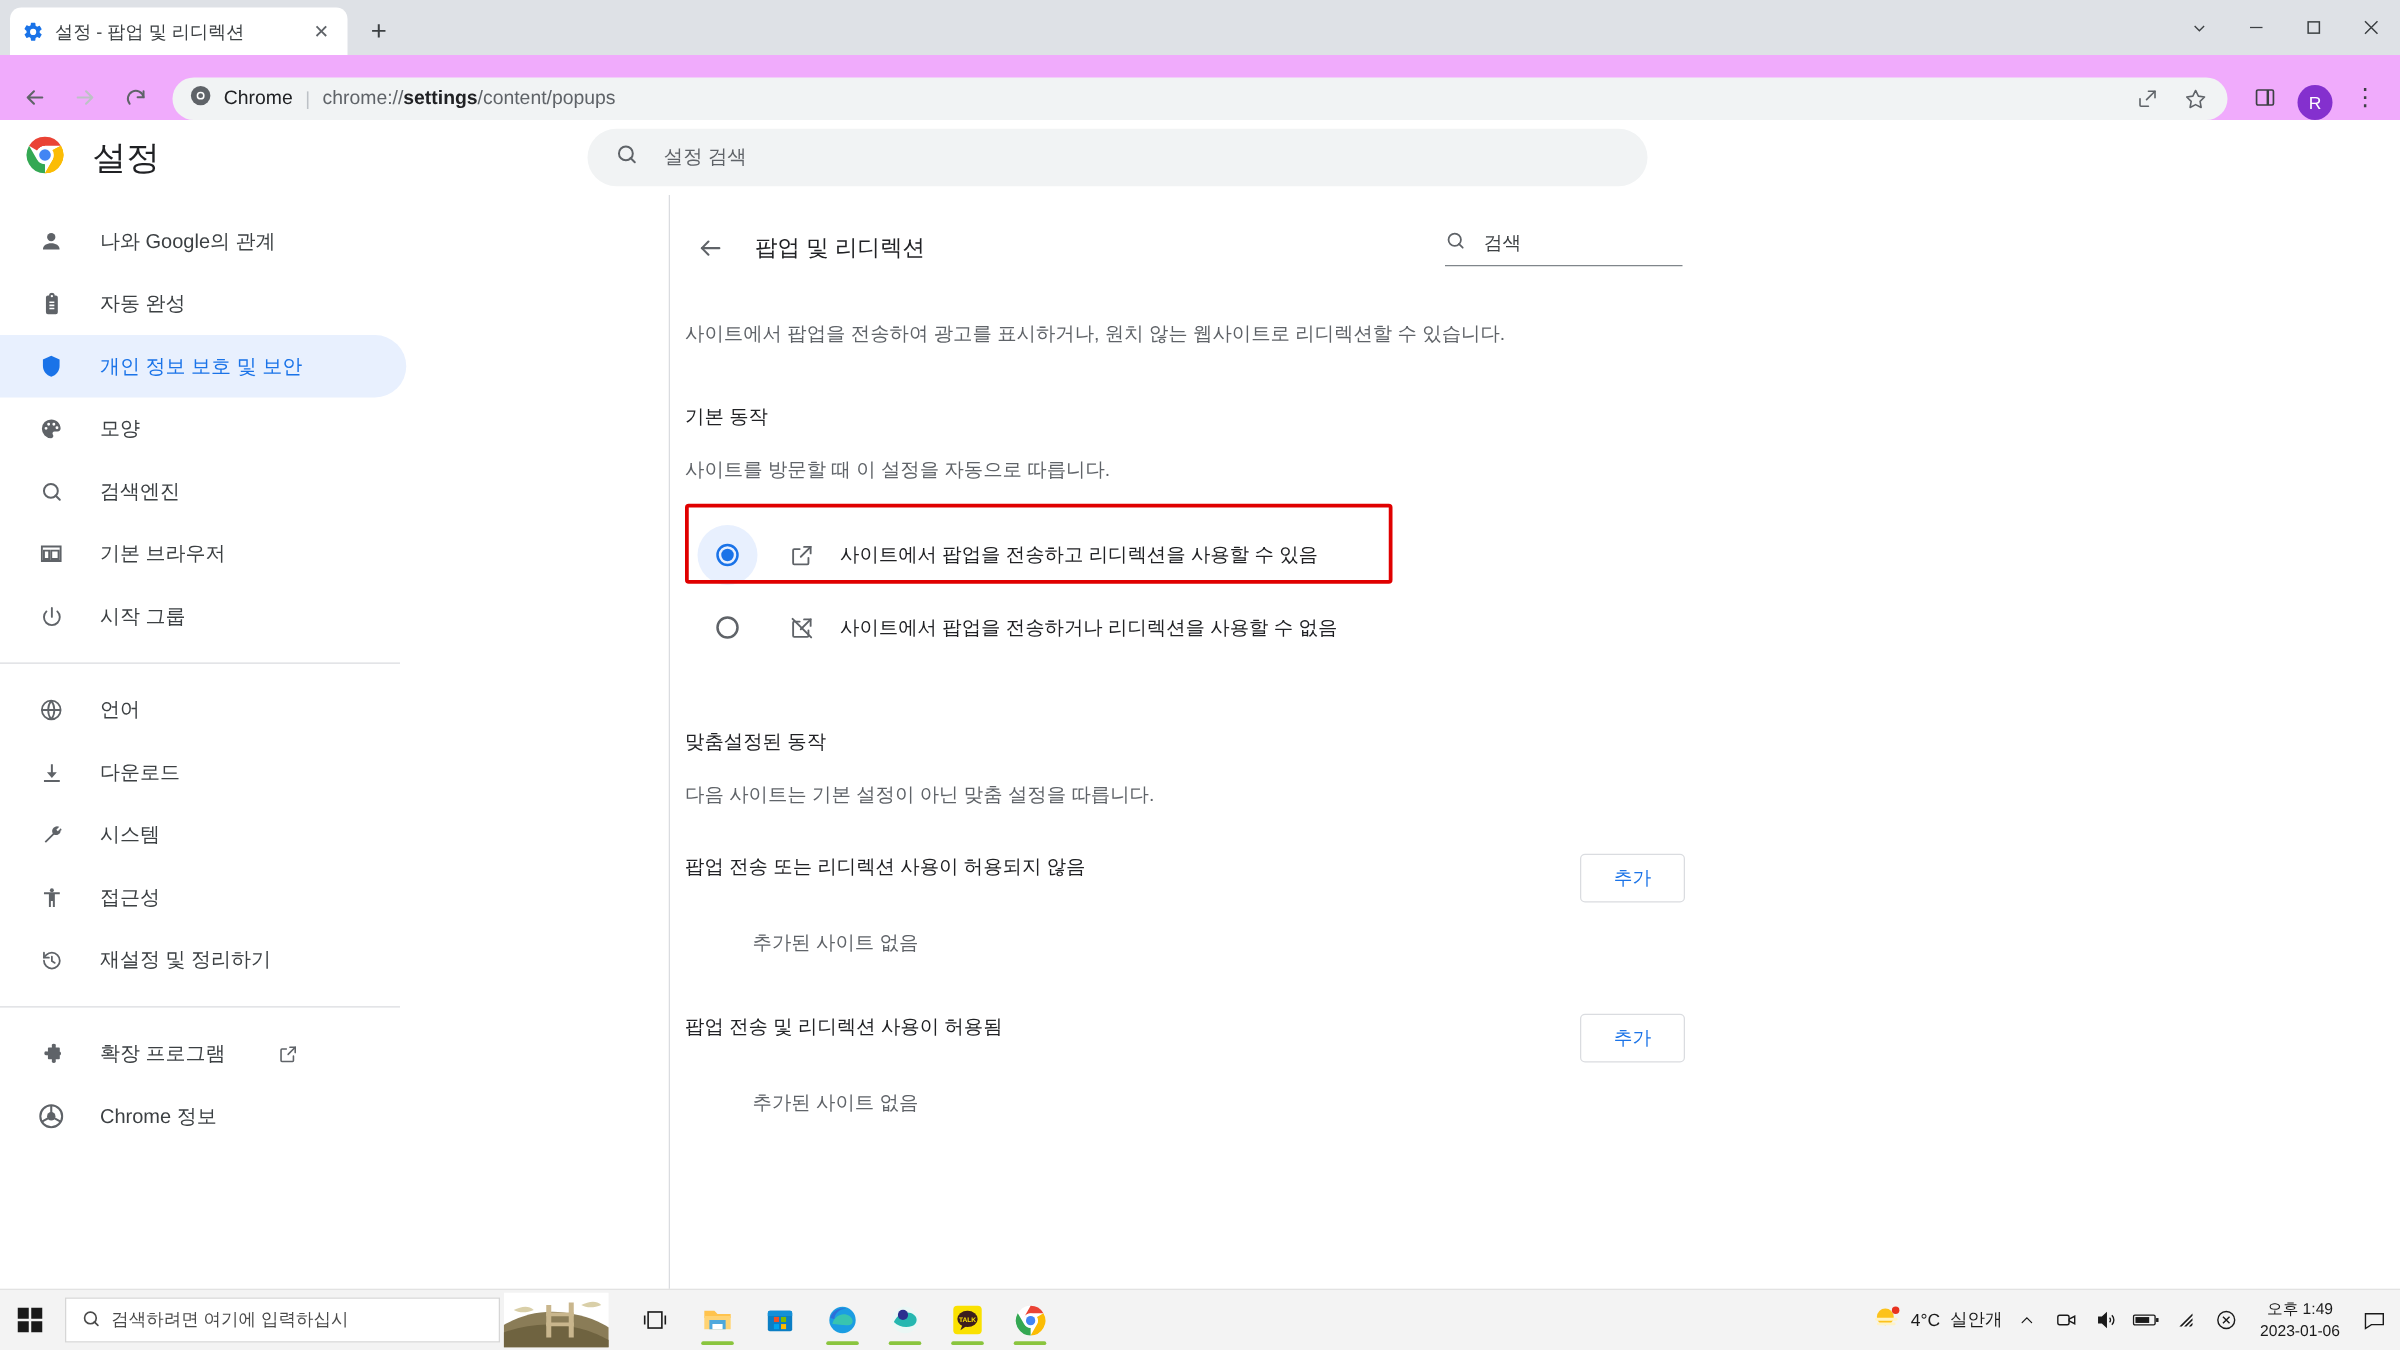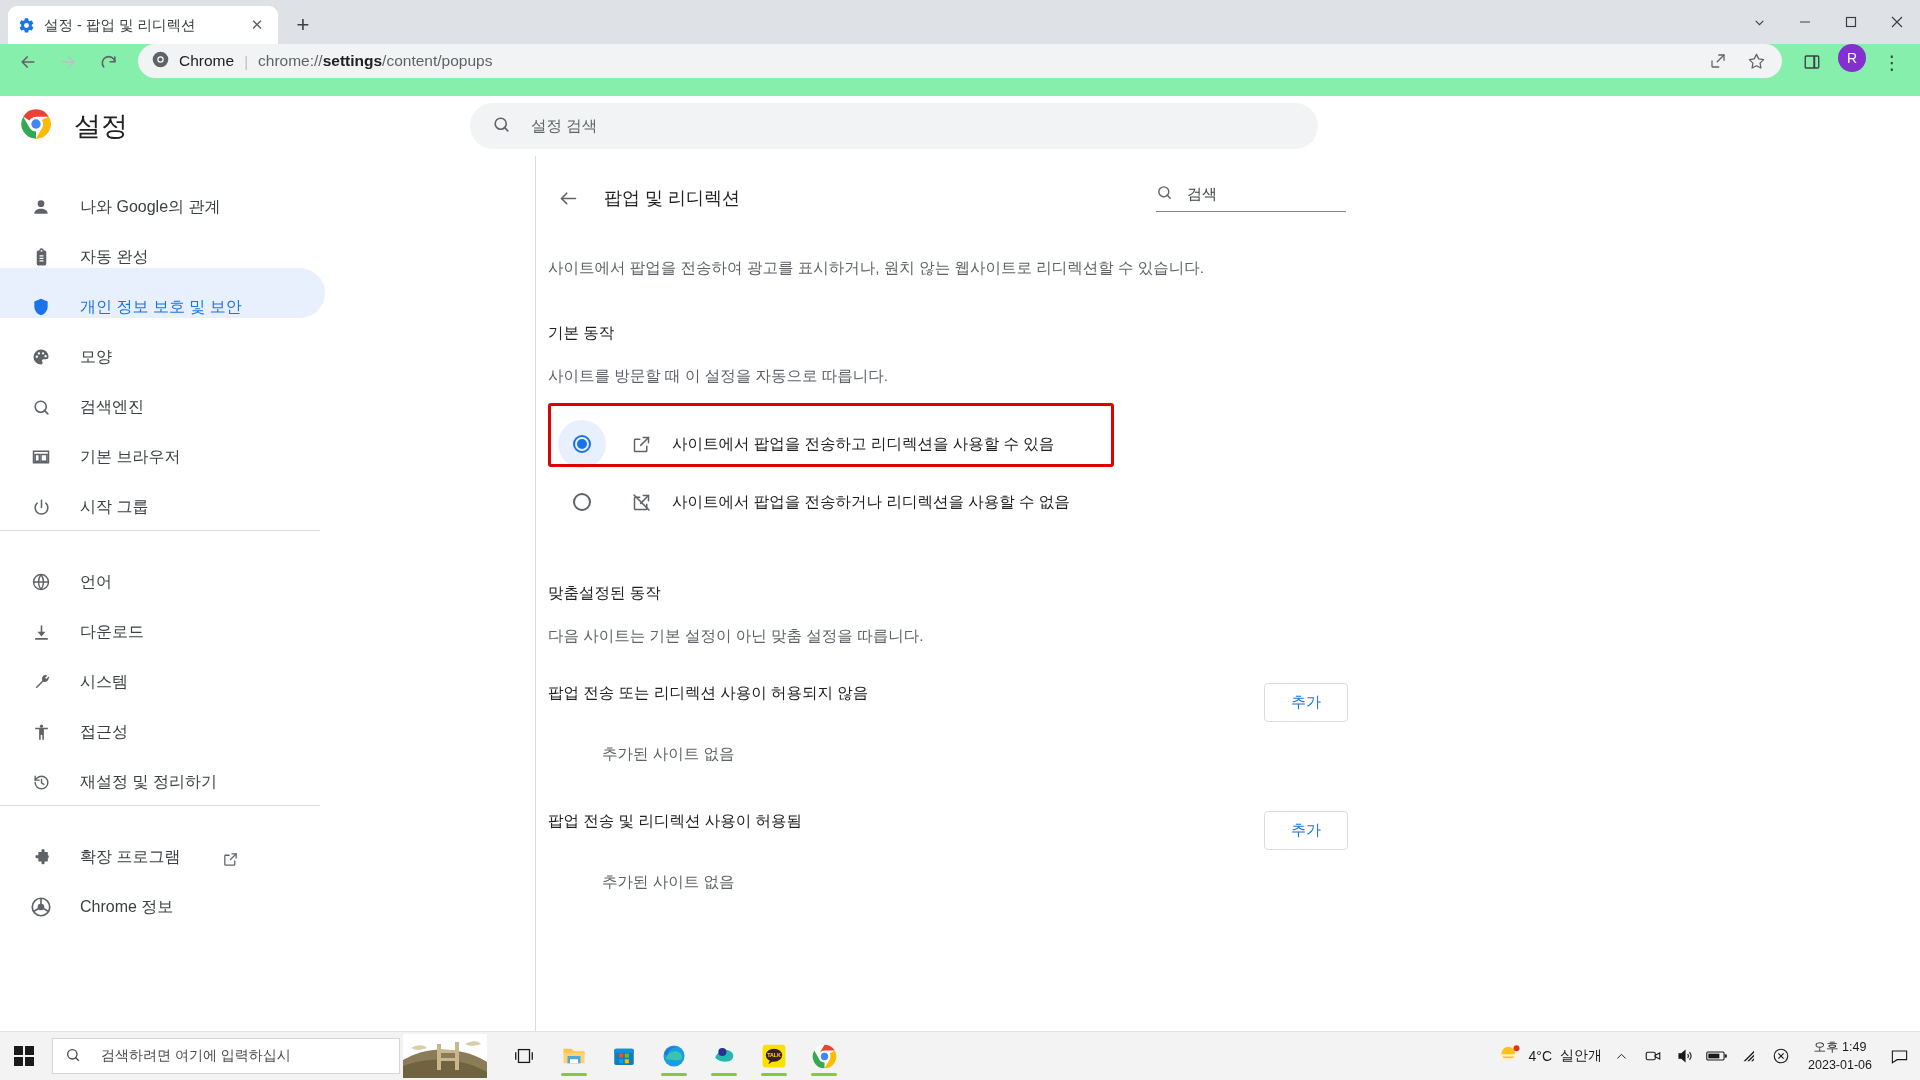--- a/index.html
+++ b/index.html
@@ -45,7 +45,7 @@
   
   .toolbar {
     position:absolute; left:0; top:44px; width:1920px; height:52px;
-    background:#86efac; display:flex; align-items:flex-start; padding:0 10px;
+    background:#f0abfc; display:flex; align-items:flex-end; padding:0 10px;
     box-sizing:border-box; gap:4px;
   }
   .tbtn {

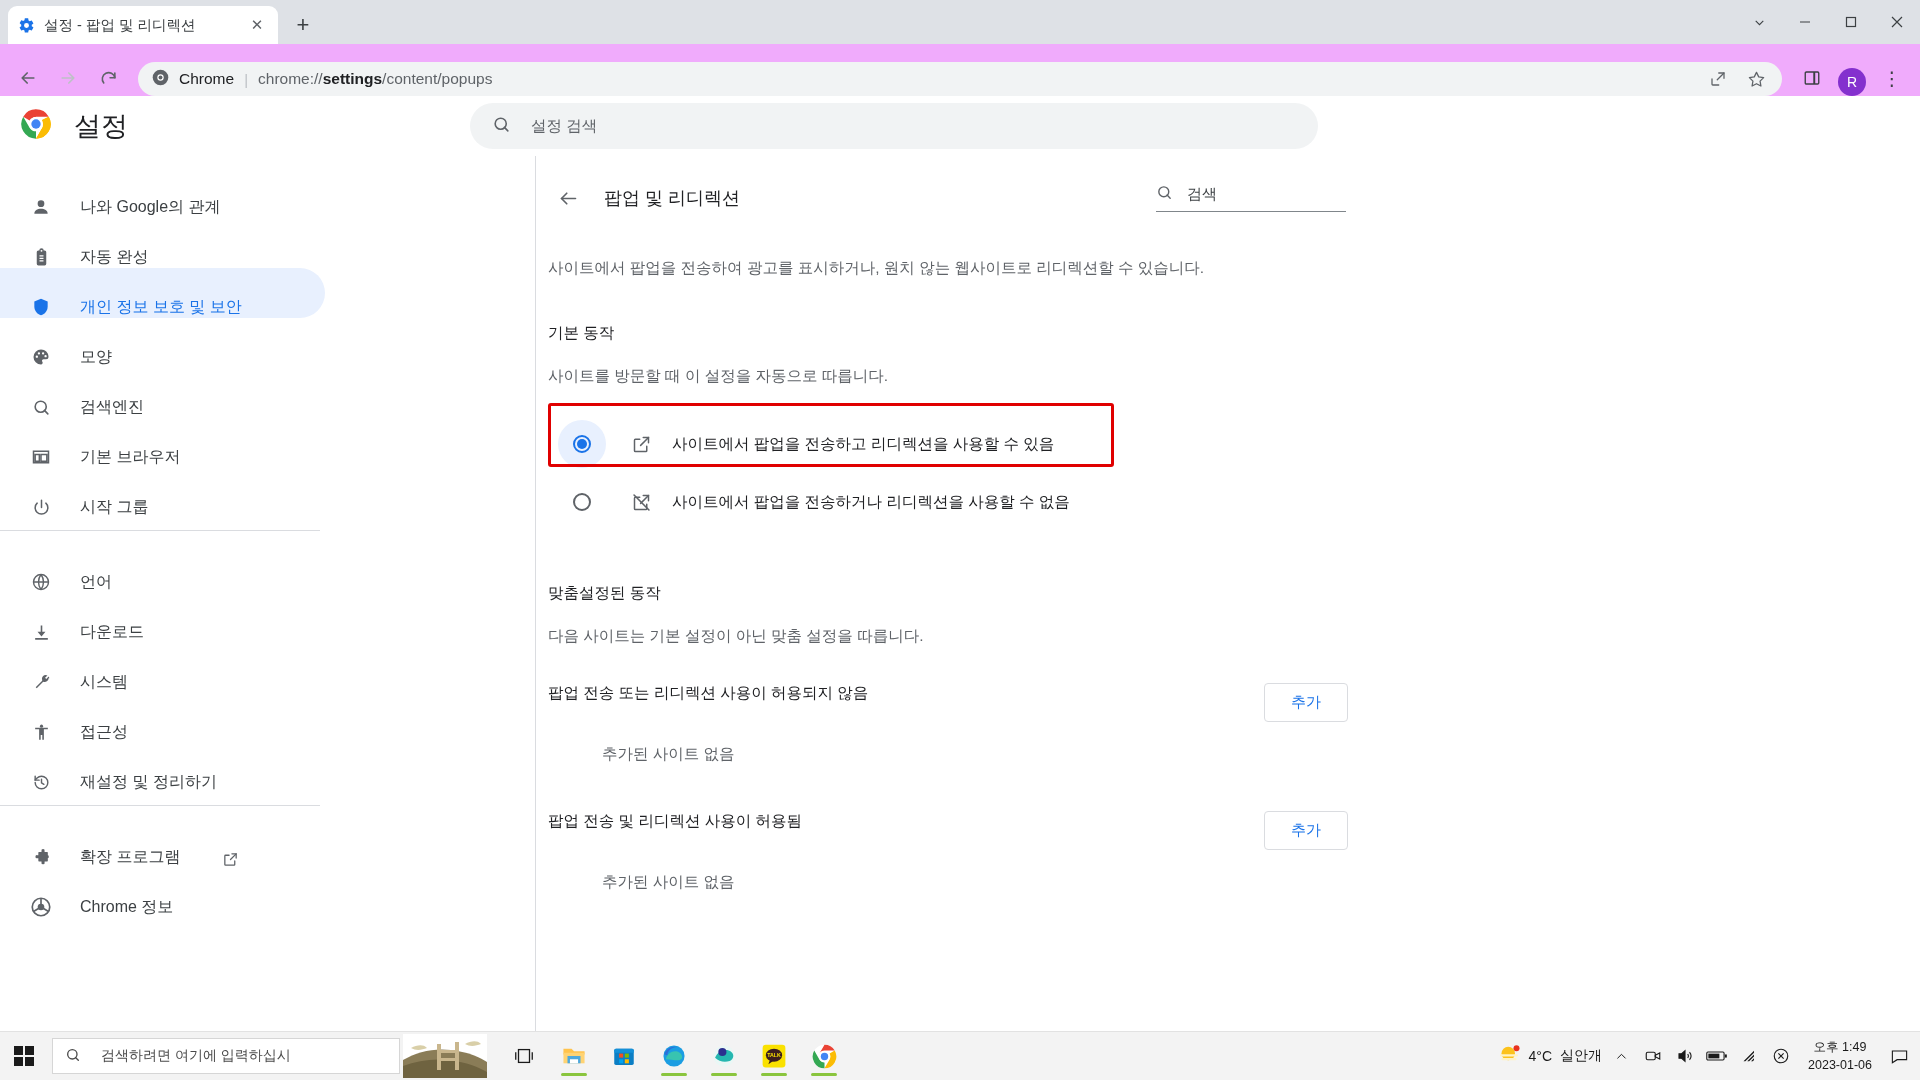--- a/index.html
+++ b/index.html
@@ -91,7 +91,7 @@
 
   .sidebar { width:535px; flex:none; padding-top:12px; box-sizing:border-box; }
   .snav-item {
-    height:50px; display:flex; align-items:flex-end; gap:28px;
+    height:50px; display:flex; align-items:center; gap:28px;
     padding-left:30px; border-radius:0 25px 25px 0; margin-right:210px;
     color:#3c4043; font-size:16px; white-space:nowrap;
   }

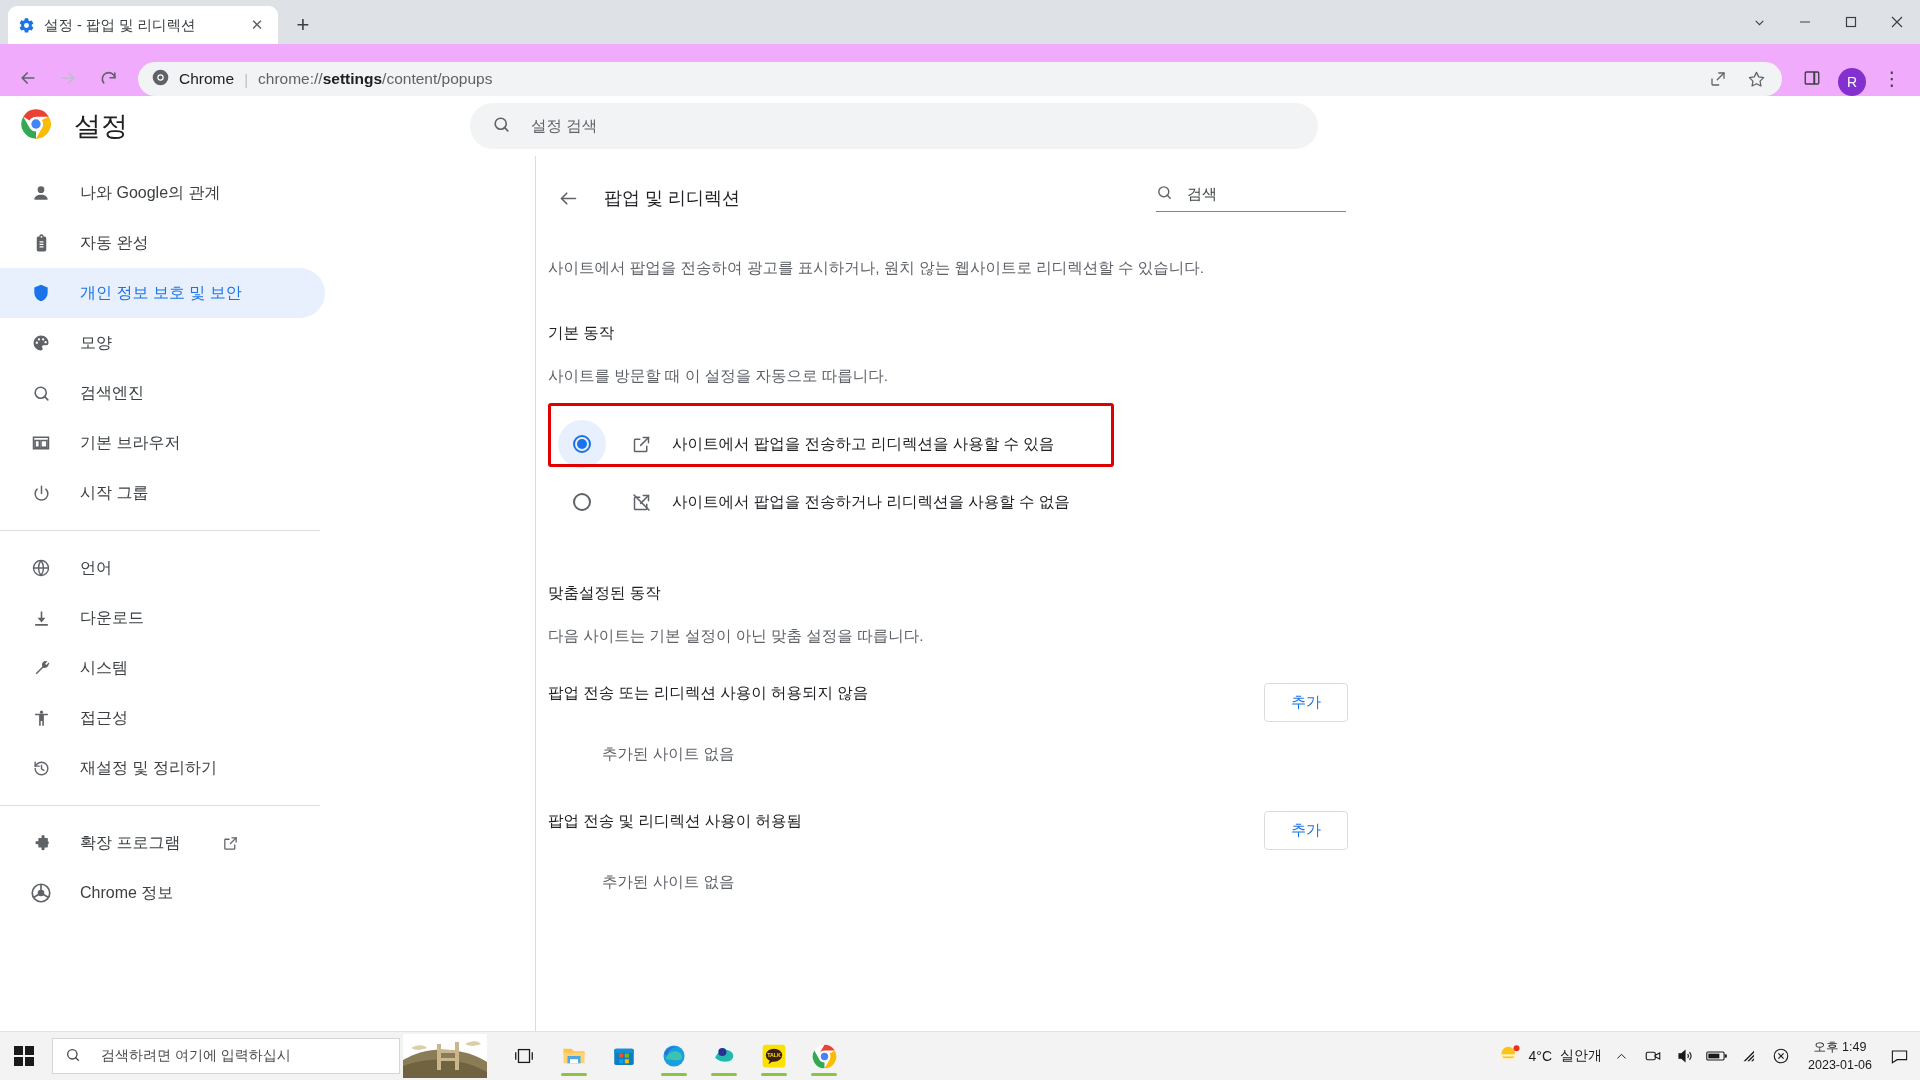--- a/index.html
+++ b/index.html
@@ -159,7 +159,7 @@
   .start { width:48px; height:48px; display:flex; align-items:center; justify-content:center; }
   .tb-search {
     width:348px; height:36px; background:#ffffff; border:1px solid #d6d6d6;
-    display:flex; align-items:center; gap:20px; padding:0 12px; box-sizing:border-box;
+    display:flex; align-items:center; gap:8px; padding:0 12px; box-sizing:border-box;
     margin-left:4px;
   }
   .tb-search span { font-size:14px; color:#4a4a4a; white-space:nowrap; overflow:hidden; }

